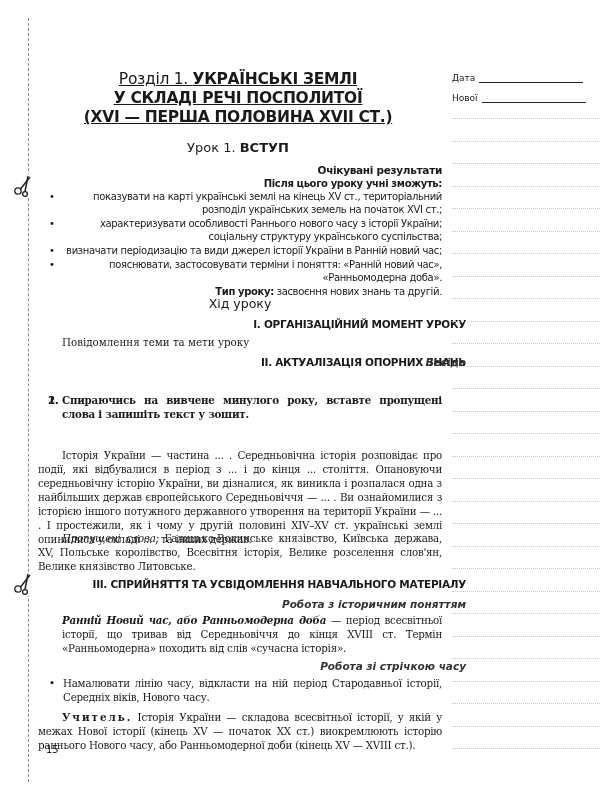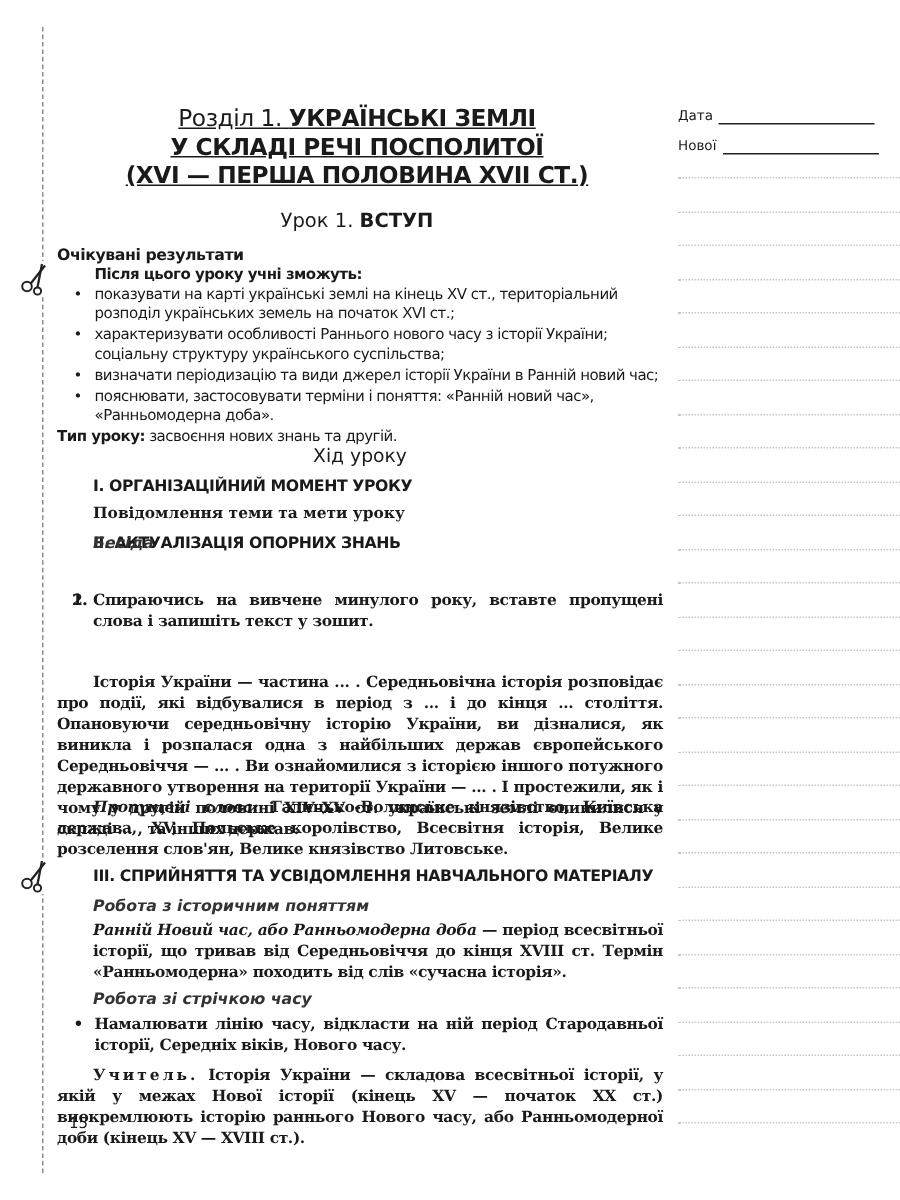--- a/index.html
+++ b/index.html
@@ -11,7 +11,7 @@
   .scissors svg { display: block; }
 
   .main { position: absolute; left: 38px; top: 0; width: 400px; }
-  .sans { font-family: "DejaVu Sans", "Liberation Sans", sans-serif; }
+  .sans { font-family: "DejaVu Sans", "Liberation Sans", sans-serif; text-align: right; }
   .serif { font-family: "DejaVu Serif", "Liberation Serif", serif; font-weight: bold; }
 
   .chapter-title { position: absolute; left: 0; top: 70px; width: 400px; text-align: center; font-size: 15.5px; line-height: 19px; letter-spacing: -0.3px; text-decoration: underline; }

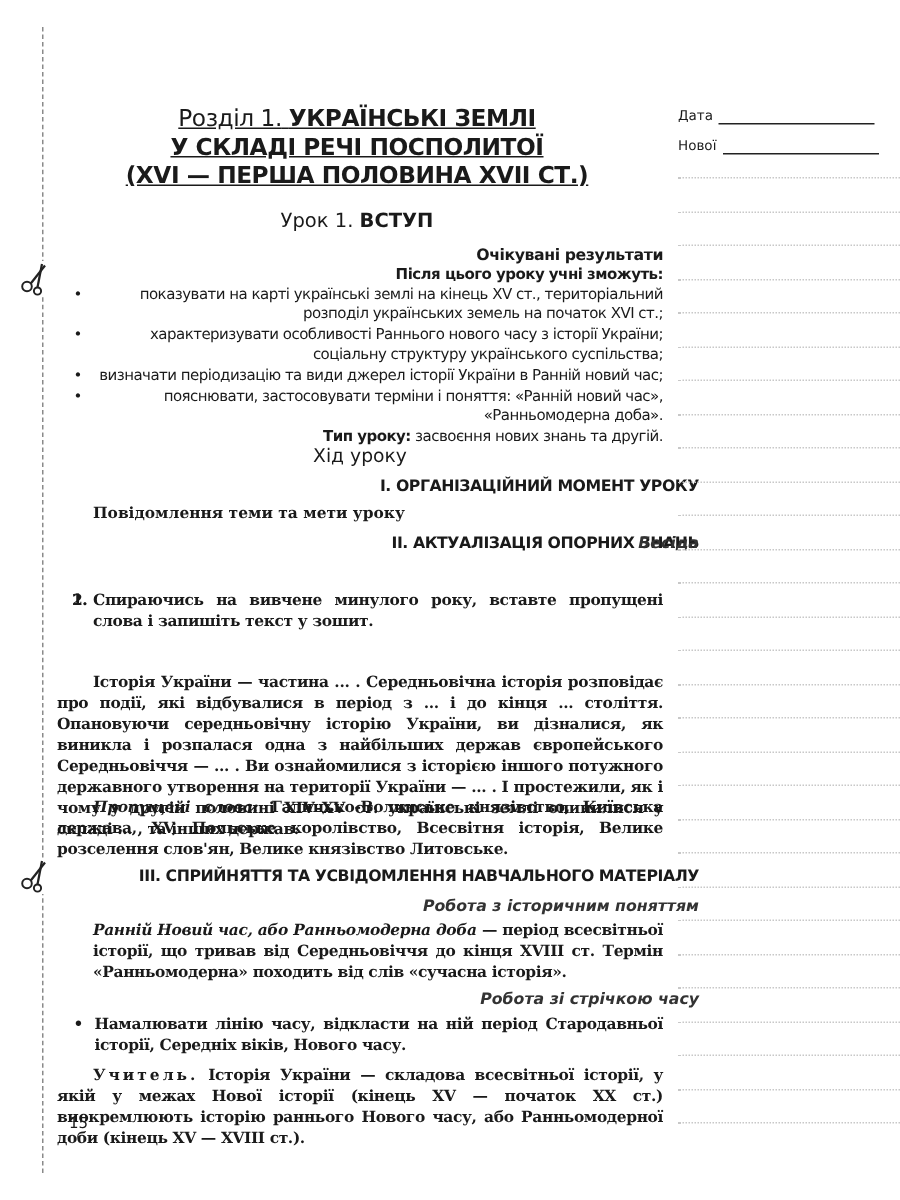--- a/index.html
+++ b/index.html
@@ -12,7 +12,7 @@
 
   .main { position: absolute; left: 38px; top: 0; width: 400px; }
   .sans { font-family: "DejaVu Sans", "Liberation Sans", sans-serif; text-align: right; }
-  .serif { font-family: "DejaVu Serif", "Liberation Serif", serif; font-weight: bold; }
+  .serif { font-family: "DejaVu Serif", "Liberation Serif", serif; }
 
   .chapter-title { position: absolute; left: 0; top: 70px; width: 400px; text-align: center; font-size: 15.5px; line-height: 19px; letter-spacing: -0.3px; text-decoration: underline; }
   .chapter-title .normal { font-weight: normal; }

